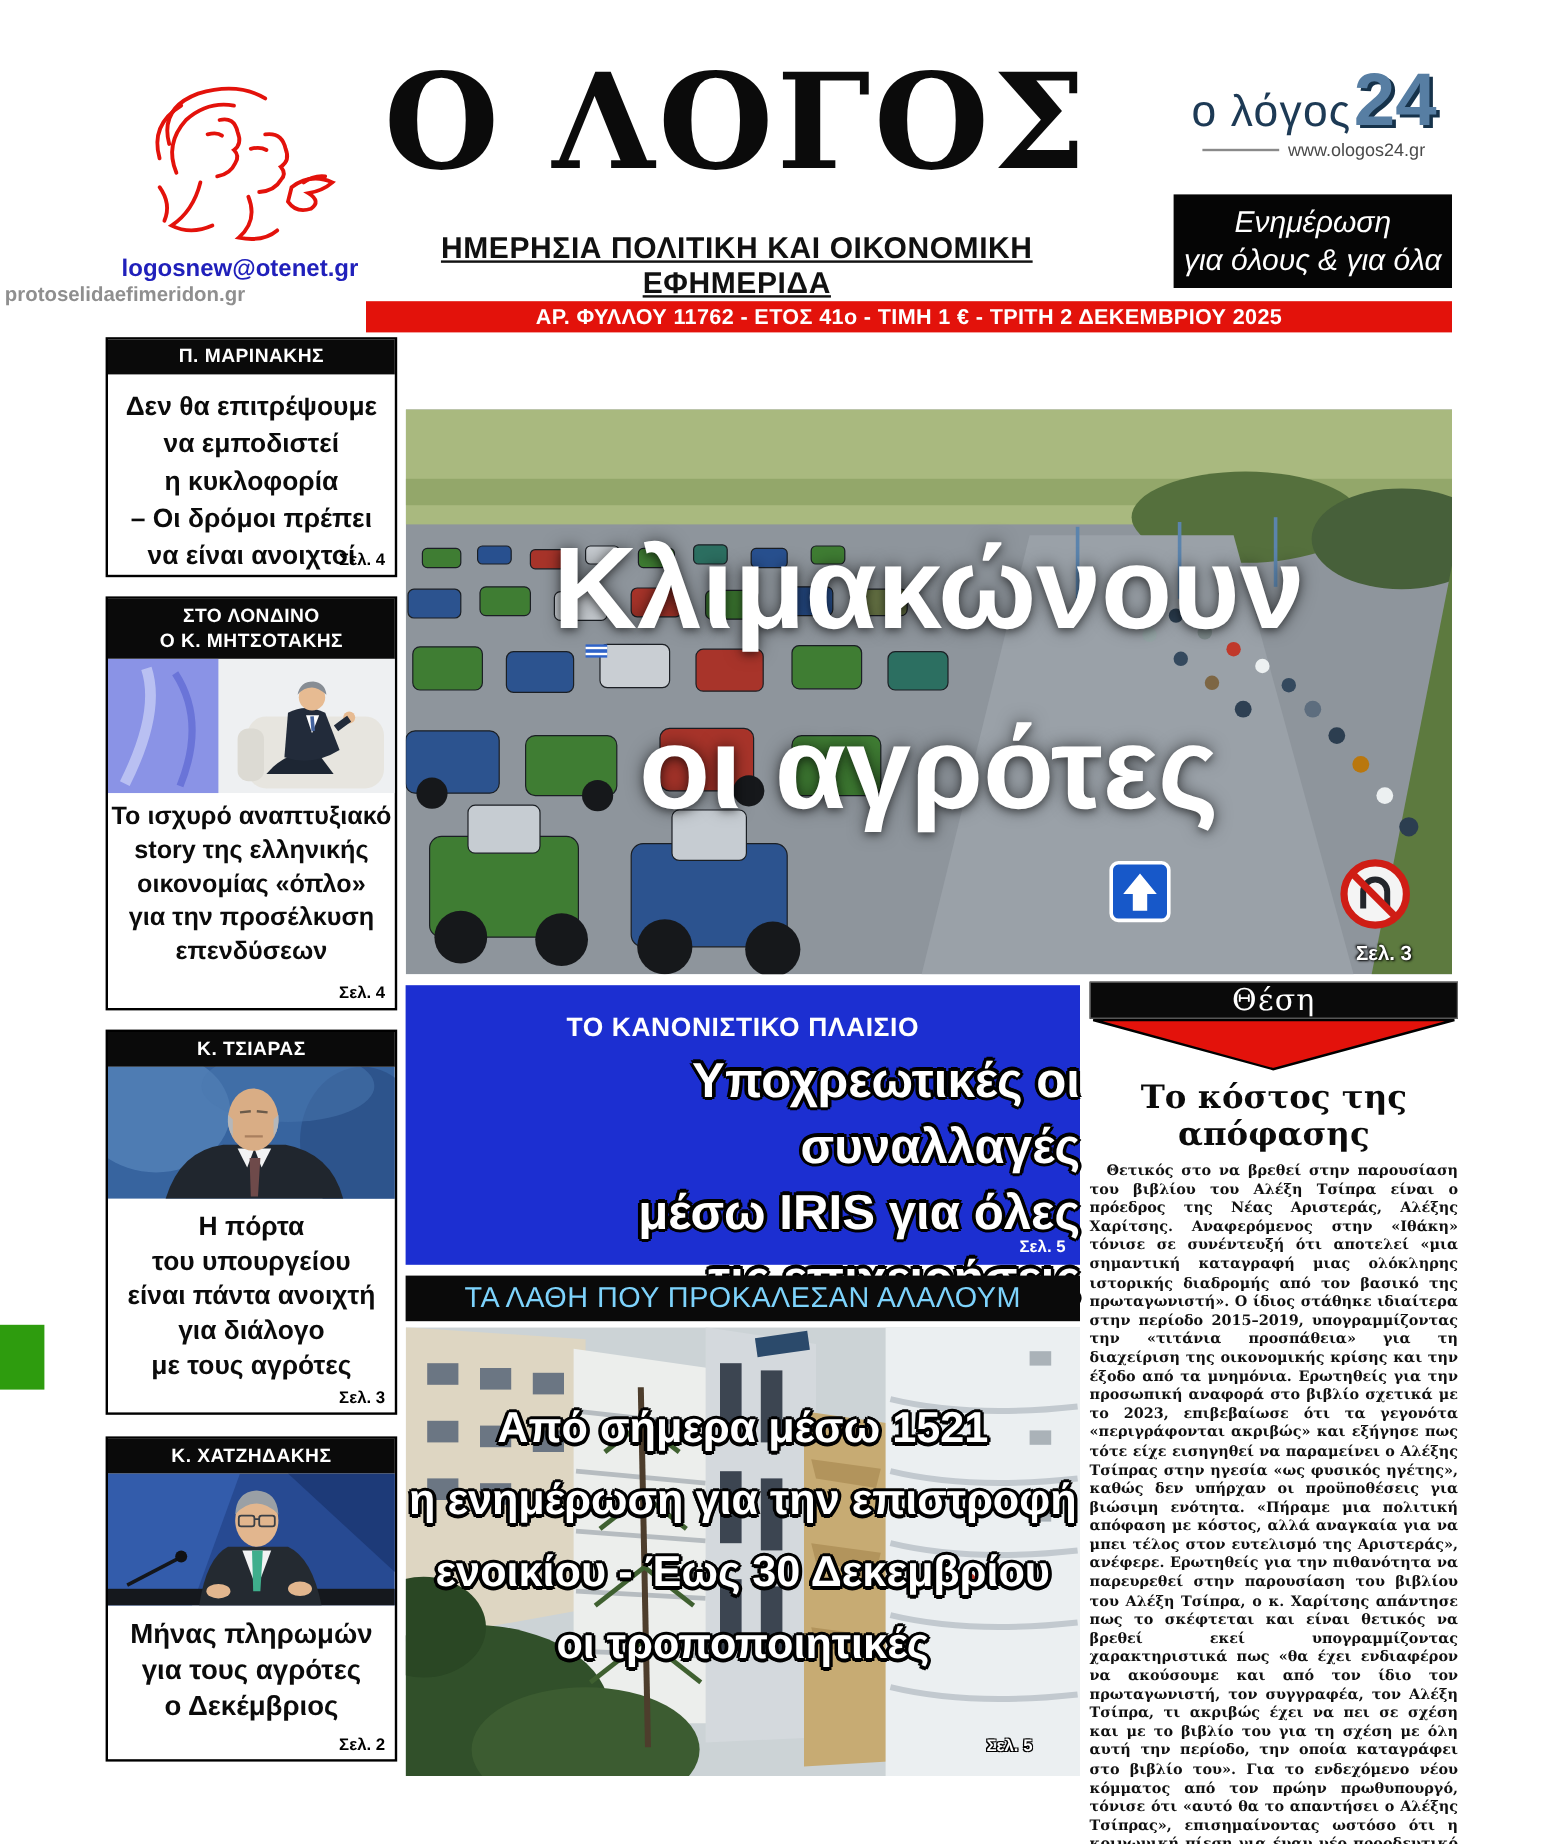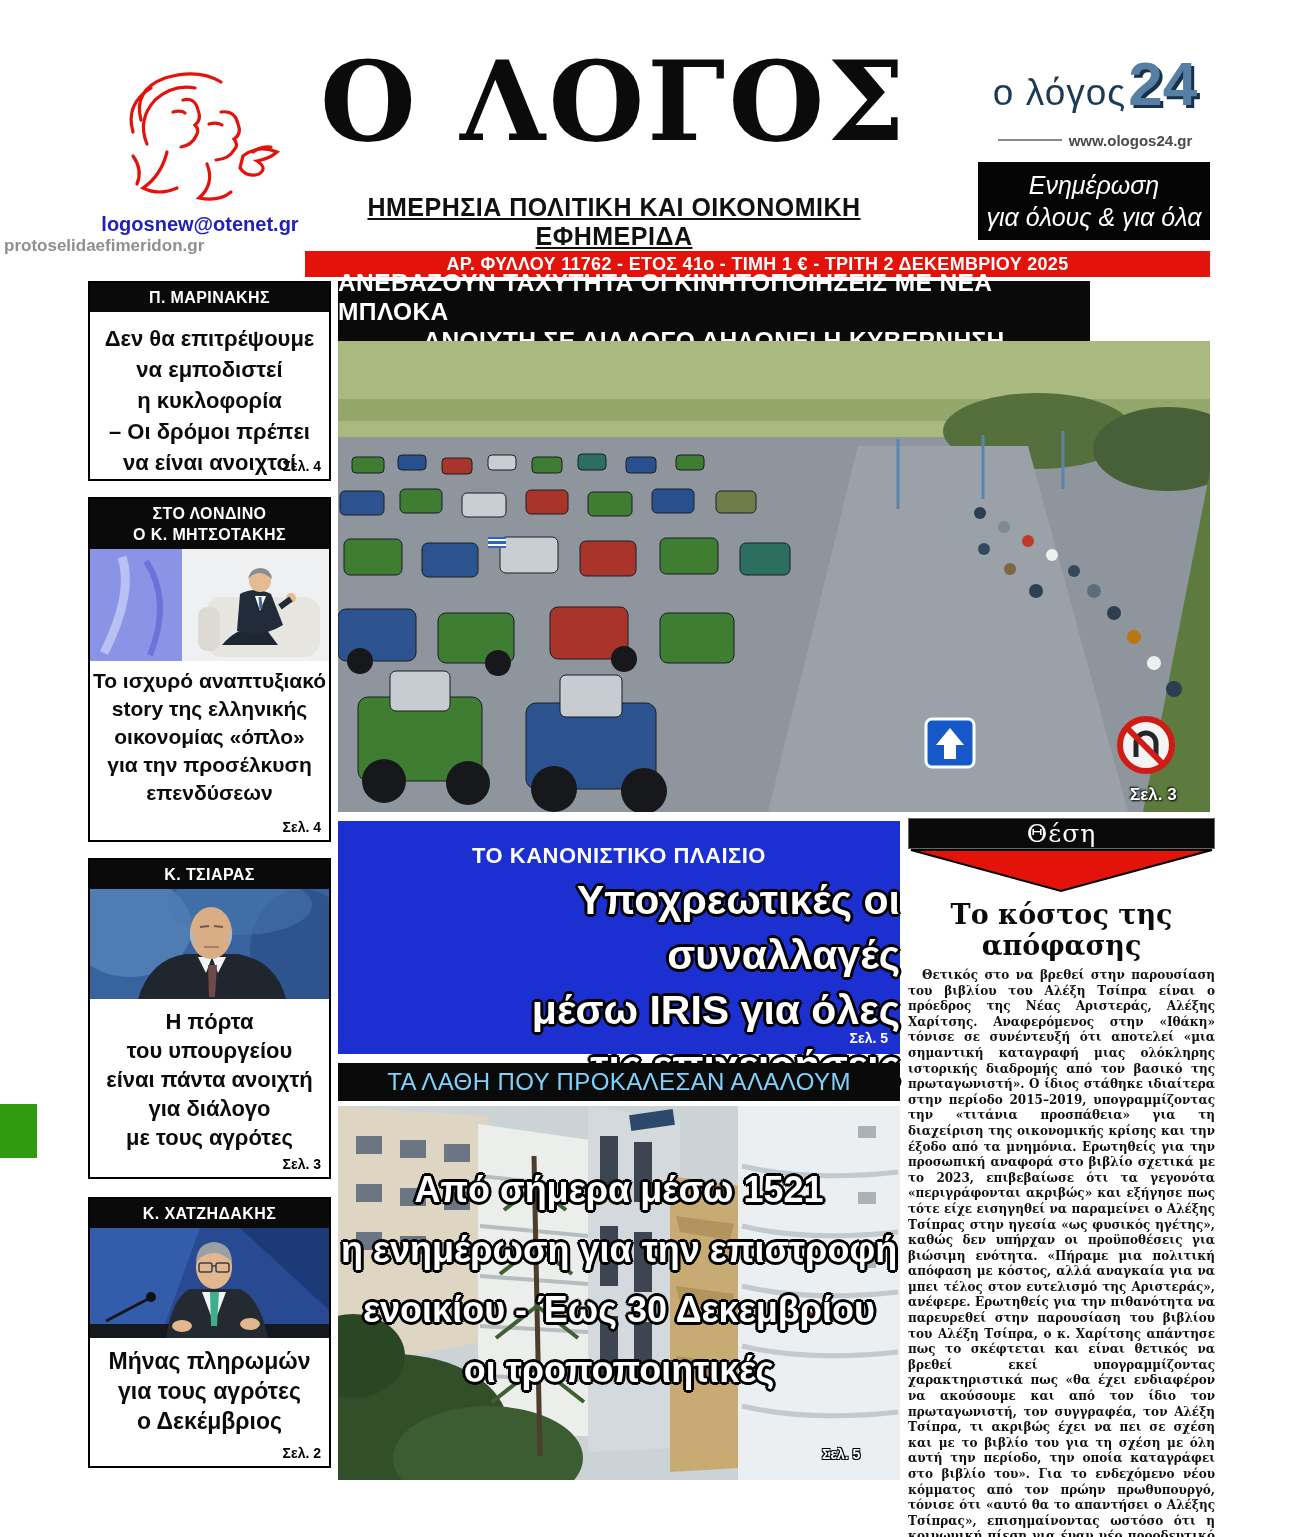--- a/index.html
+++ b/index.html
@@ -24,7 +24,7 @@
   .site-logo-name { font-size:37px; color:#1d3a55; letter-spacing:1px; line-height:1; }
   .site-logo-number { font-size:62px; font-weight:bold; color:#577ea3; line-height:0.85;
     margin-left:2px; text-shadow:3px 3px 0 #16324a; }
-  .site-url-row { display:flex; align-items:center; justify-content:center; gap:7px; margin-top:21px;font-weight:bold; }
+  .site-url-row { display:flex; align-items:center; justify-content:center; gap:7px; margin-top:6px; }
   .site-url-line { width:64px; height:2px; background:#8a8a8a; }
   .site-logo-url { font-size:15px; color:#4a4a4a; }
   .slogan-box { left:978px; top:162px; width:232px; height:78px; background:#050505;

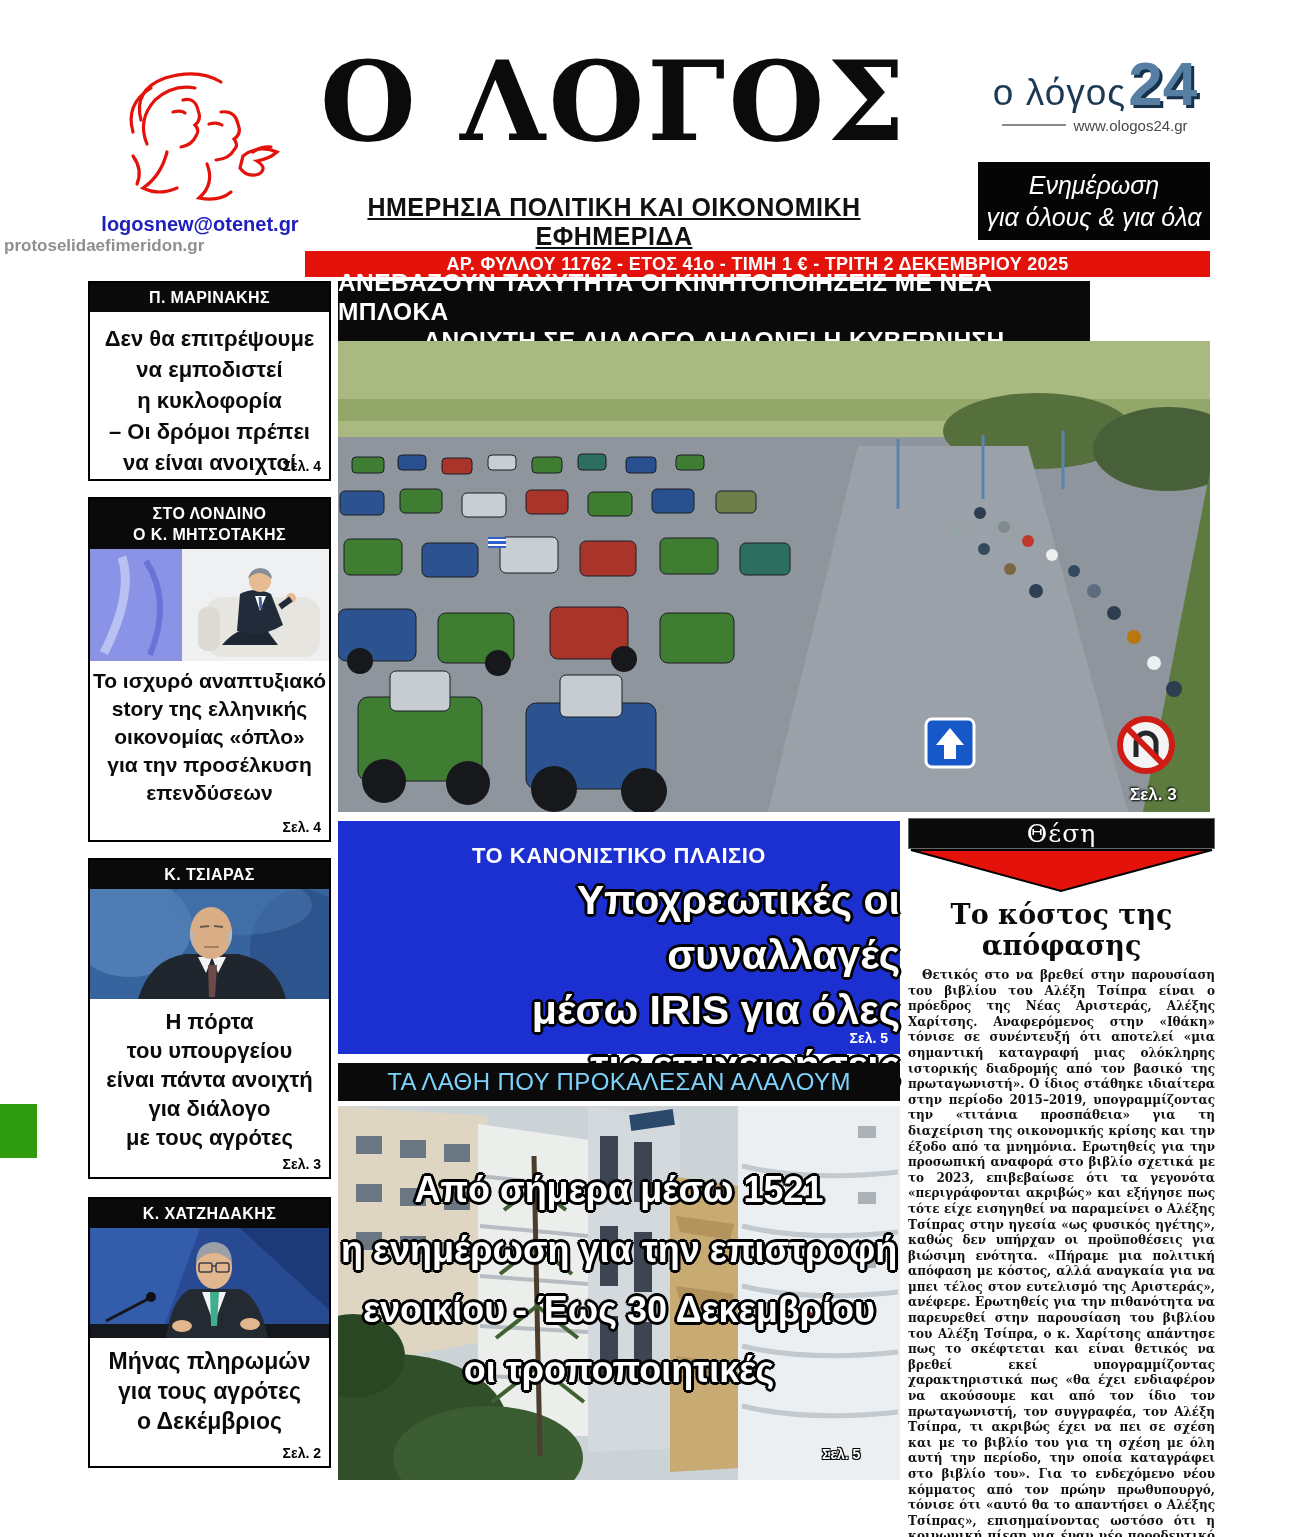--- a/index.html
+++ b/index.html
@@ -139,10 +139,6 @@
 
   <div class="abs issue-bar">ΑΡ. ΦΥΛΛΟΥ 11762 - ΕΤΟΣ 41ο - ΤΙΜΗ 1 € - ΤΡΙΤΗ 2 ΔΕΚΕΜΒΡΙΟΥ 2025</div>
 
-  <div class="abs top-banner">
-    <div>ΑΝΕΒΑΖΟΥΝ ΤΑΧΥΤΗΤΑ ΟΙ ΚΙΝΗΤΟΠΟΙΗΣΕΙΣ ΜΕ ΝΕΑ ΜΠΛΟΚΑ</div>
-    <div>ΑΝΟΙΧΤΗ ΣΕ ΔΙΑΛΟΓΟ ΔΗΛΩΝΕΙ Η ΚΥΒΕΡΝΗΣΗ</div>
-  </div>
 
   <div class="abs lead-photo-wrap">
     <svg viewBox="0 0 872 471" preserveAspectRatio="none">

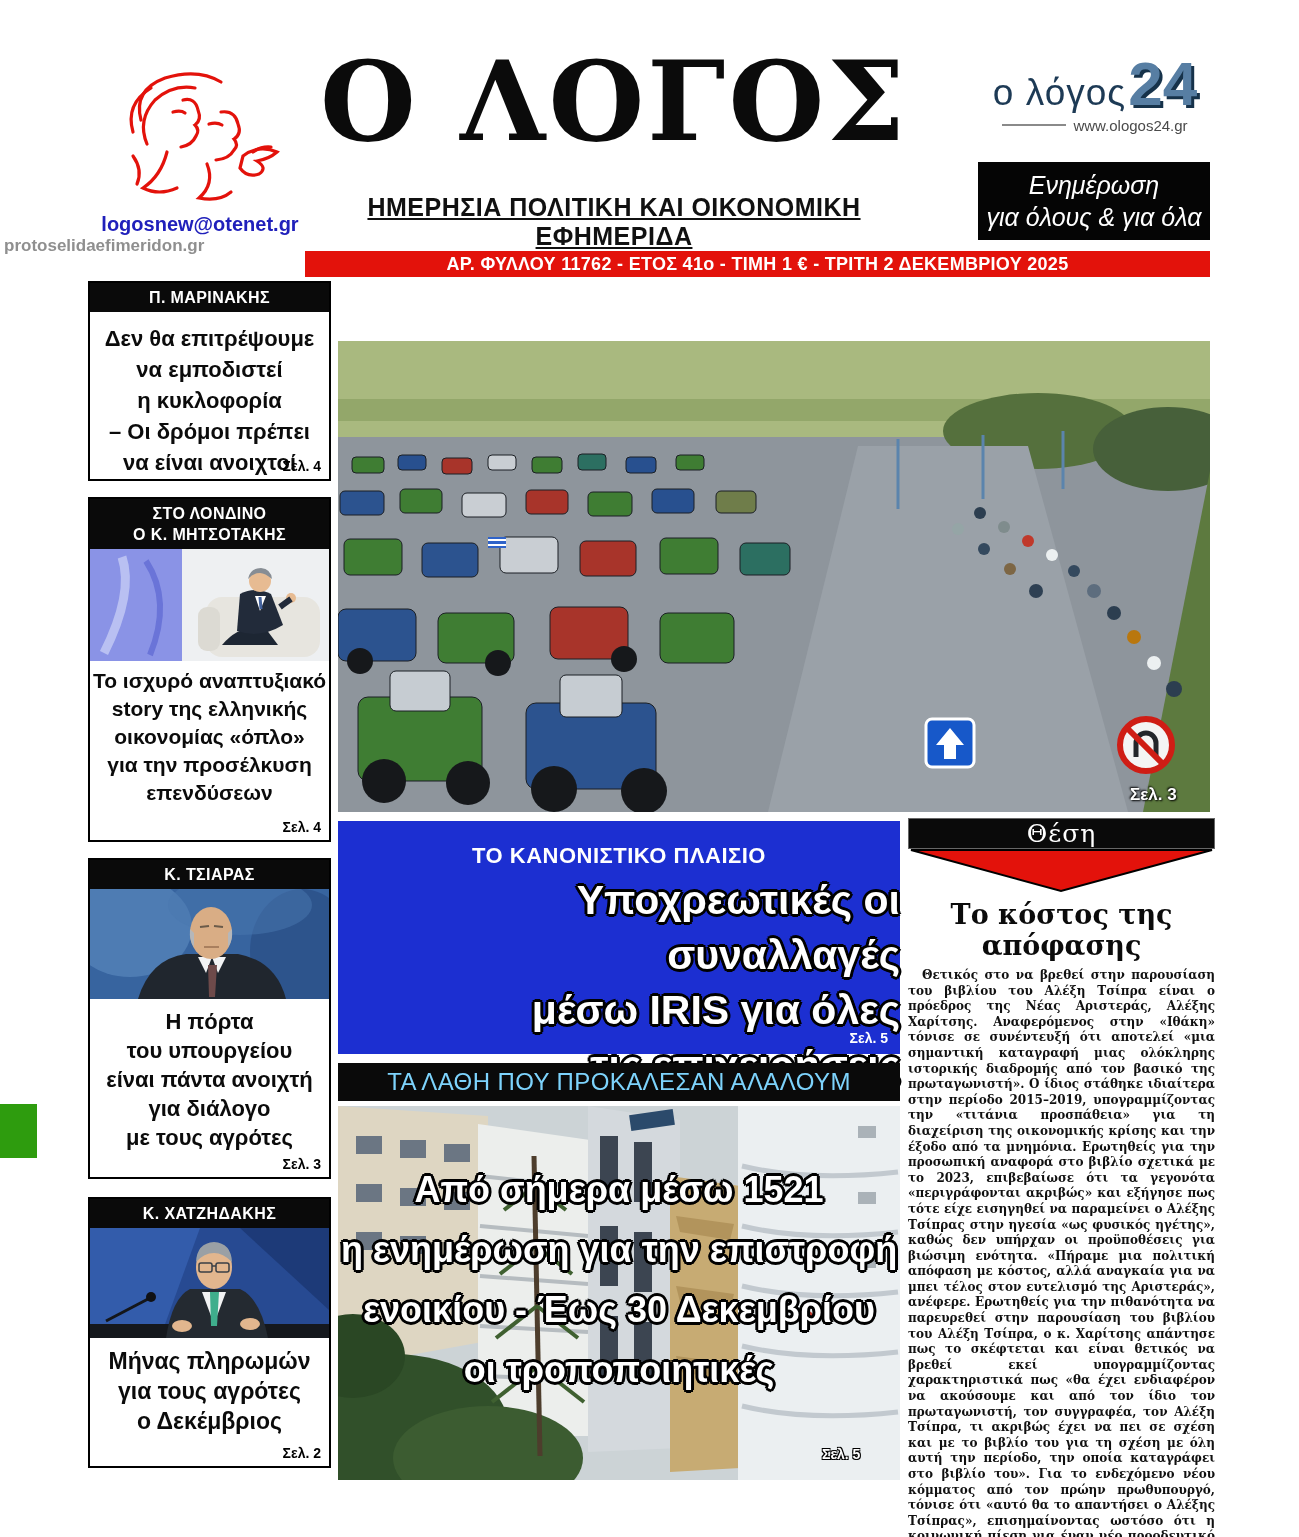--- a/index.html
+++ b/index.html
@@ -220,6 +220,8 @@
       </g>
     </svg>
   </div>
+  <div class="abs lead-headline prelines">Κλιμακώνουν
+οι αγρότες</div>
   <div class="abs lead-pageref">Σελ. 3</div>
 
   <div class="abs side-box box1">

